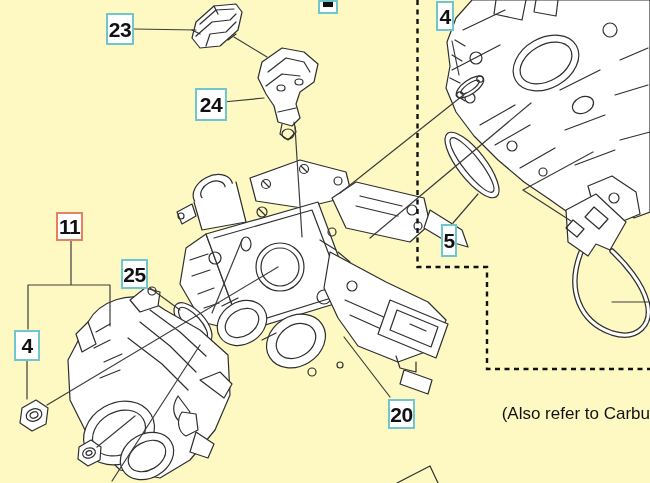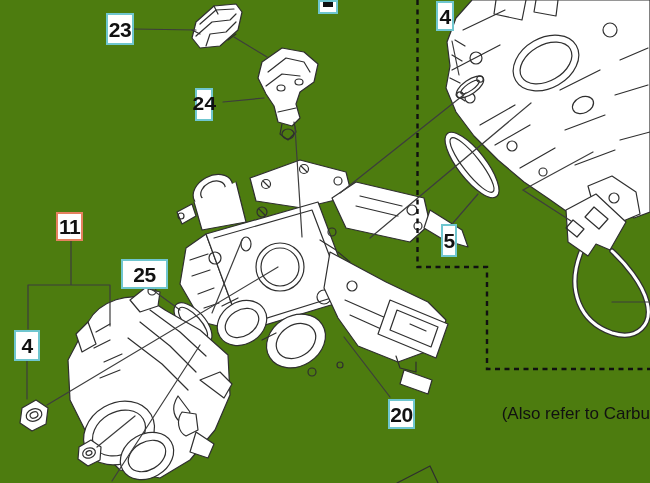--- a/index.html
+++ b/index.html
@@ -4,7 +4,7 @@
 <style>
   html,body{margin:0;padding:0;background:#fff;}
   .stage{
-    position:relative;width:650px;height:483px;background:#4d7c0f;
+    position:relative;width:650px;height:483px;background:#fef9c3;
     overflow:hidden;font-family:"Liberation Sans",sans-serif;
   }
   .stage svg{position:absolute;left:0;top:0;}

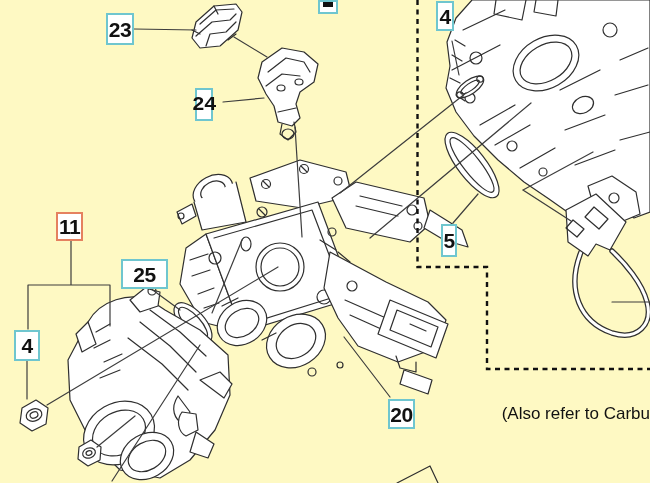--- a/index.html
+++ b/index.html
@@ -205,7 +205,7 @@
 
   <div class="callout" style="left:106px;top:13px;width:28px;height:32px;">23</div>
 
-  <div class="callout" style="left:195px;top:88px;width:18px;height:33px;font-family:Liberation Mono, monospace;">24</div>
+  <div class="callout" style="left:195px;top:88px;width:32px;height:33px;">24</div>
 
   <div class="callout" style="left:436px;top:1px;width:18px;height:30px;">4</div>
 

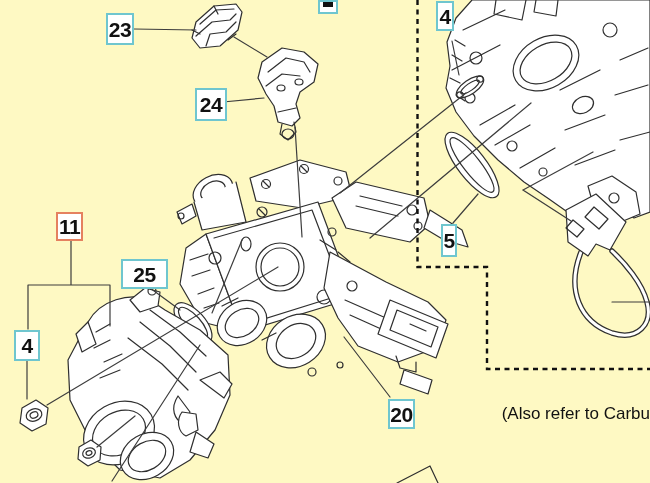--- a/index.html
+++ b/index.html
@@ -211,7 +211,7 @@
 
   <div class="callout highlighted" style="left:56px;top:212px;width:27px;height:29px;">11</div>
 
-  <div class="callout" style="left:121px;top:259px;width:47px;height:30px;">25</div>
+  <div class="callout" style="left:121px;top:259px;width:27px;height:30px;">25</div>
 
   <div class="callout" style="left:14px;top:330px;width:26px;height:31px;">4</div>
 

